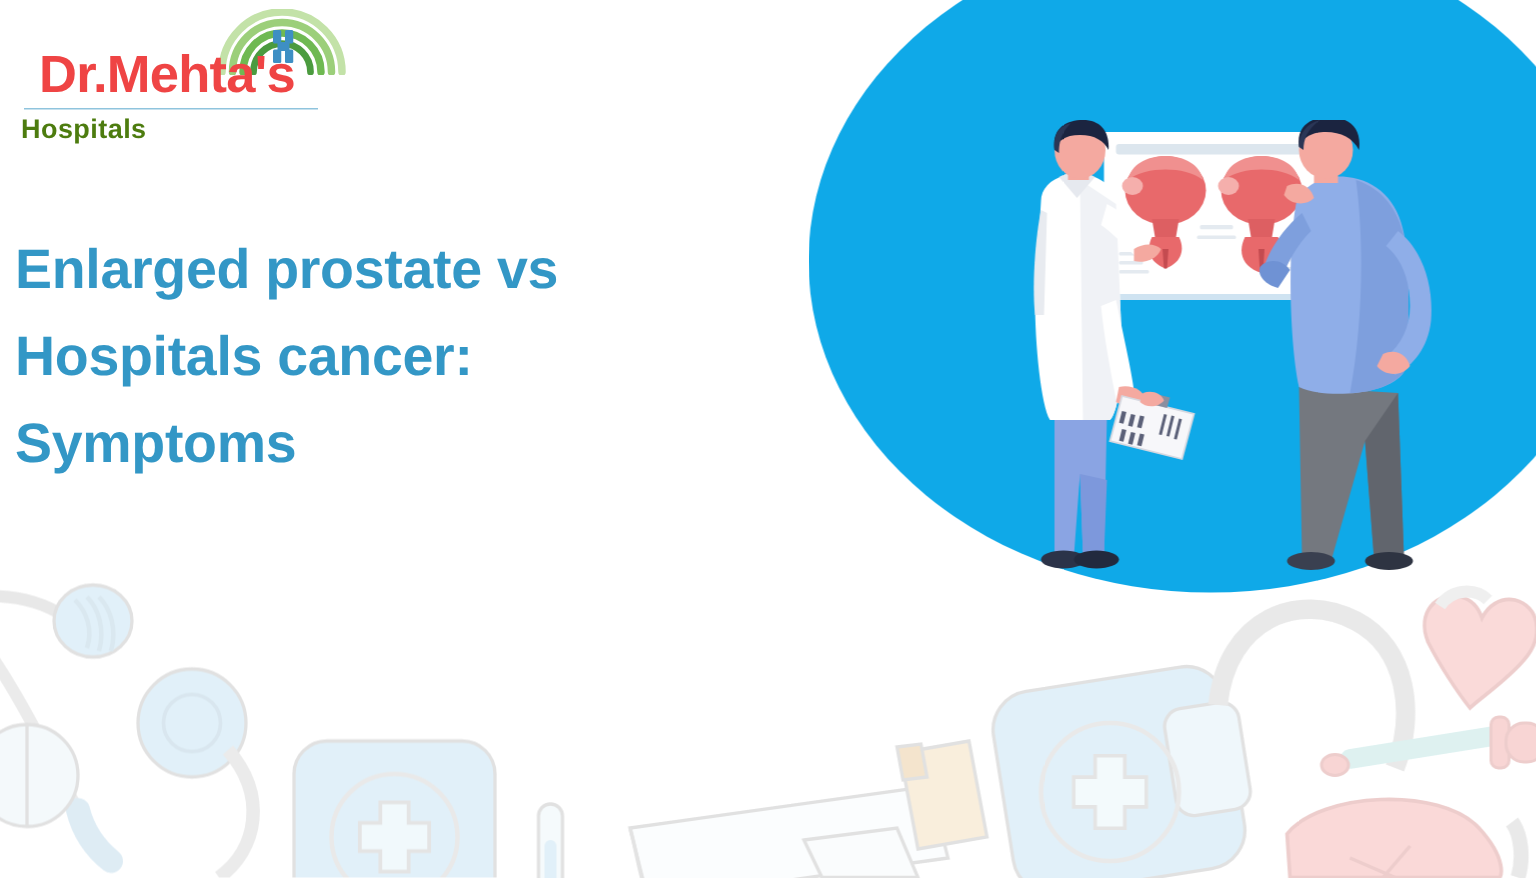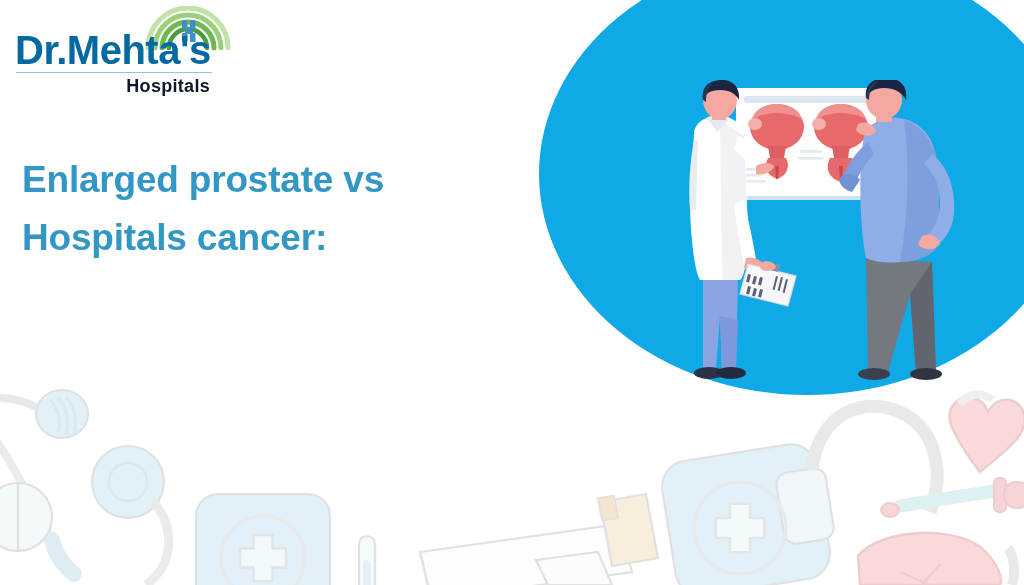--- a/index.html
+++ b/index.html
@@ -61,13 +61,13 @@
   }
   #logo-wordmark {
     position: absolute;
-    left: 1px;
+    left: 12px;
     top: 24px;
     width: 200px;
     height: 40px;
-    font-size: 40px;
+    font-size: 35px;
     font-weight: bold;
-    color: #0369a1;
+    color: #ef4444;
     letter-spacing: -0.5px;
     line-height: 40px;
     white-space: nowrap;

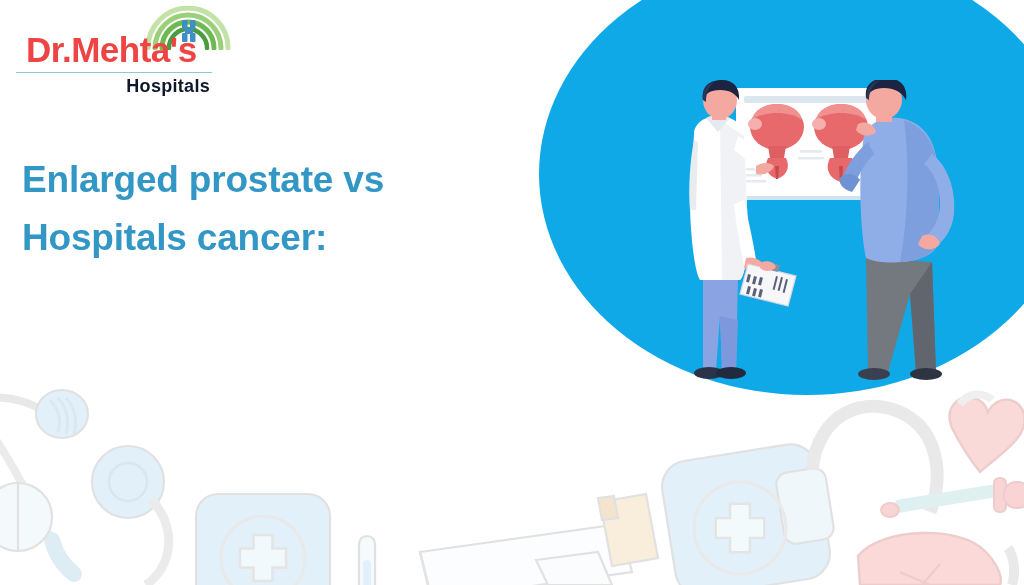--- a/index.html
+++ b/index.html
@@ -85,10 +85,10 @@
     left: 0px;
     top: 70px;
     width: 196px;
-    text-align: right;
+    text-align: left;
     font-size: 18px;
     font-weight: bold;
-    color: #0f172a;
+    color: #4d7c0f;
     letter-spacing: 0.3px;
   }
 

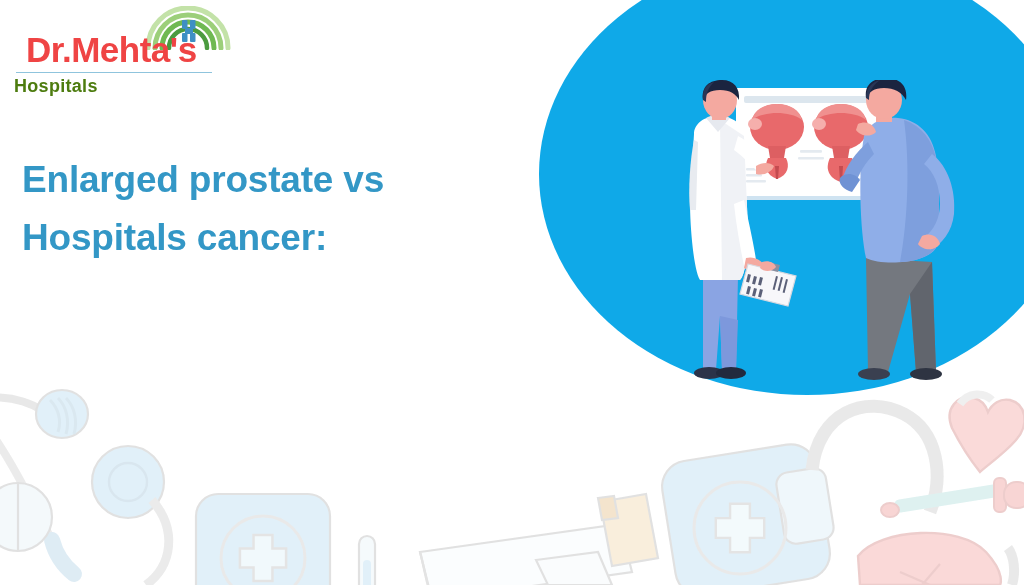--- a/index.html
+++ b/index.html
@@ -95,7 +95,7 @@
   
   #headline {
     position: absolute;
-    left: 22px;
+    left: 10px;
     top: 126px;
     width: 470px;
     font-size: 37px;

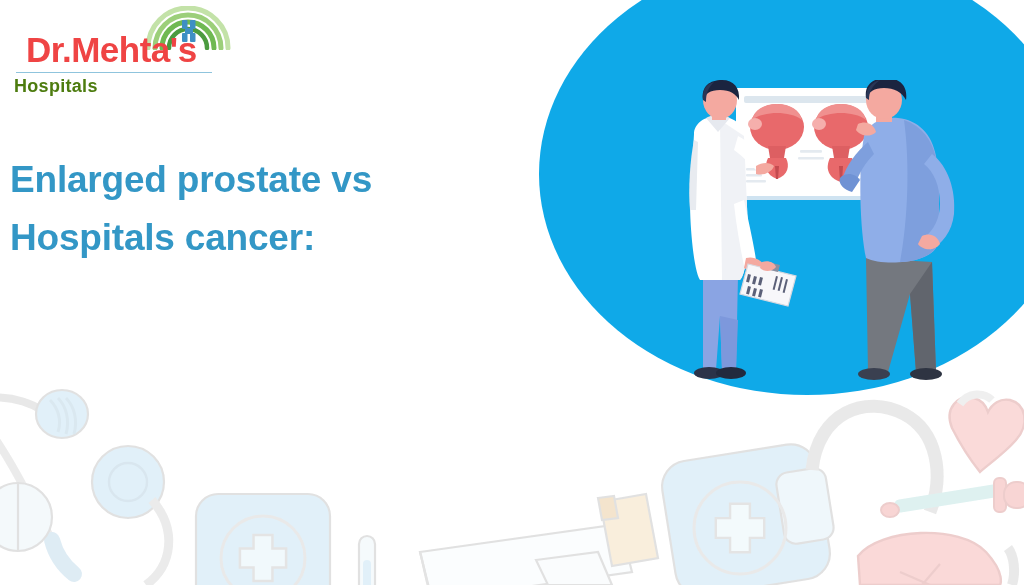--- a/index.html
+++ b/index.html
@@ -355,6 +355,7 @@
   <h1 id="headline">
     <span class="hl-line">Enlarged prostate vs</span>
     <span class="hl-line">Hospitals cancer:</span>
+    <span class="hl-line">Symptoms</span>
   </h1>
 
 </div>

